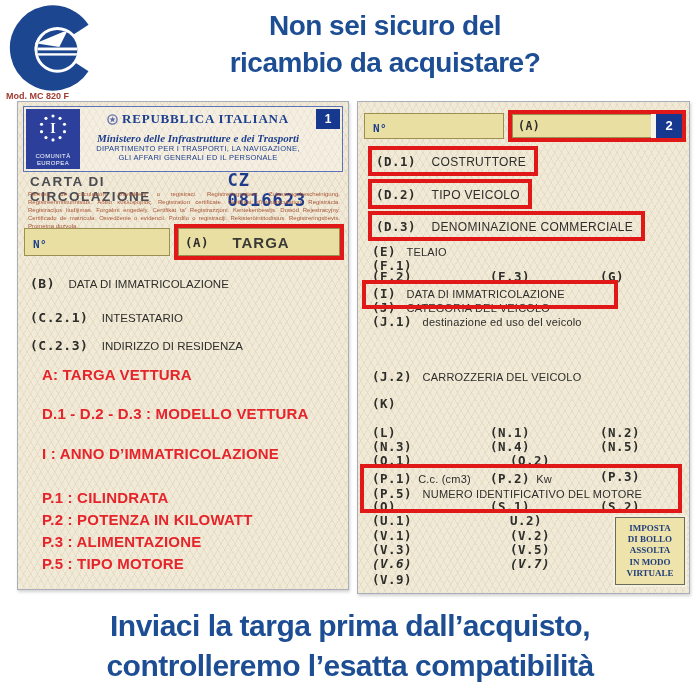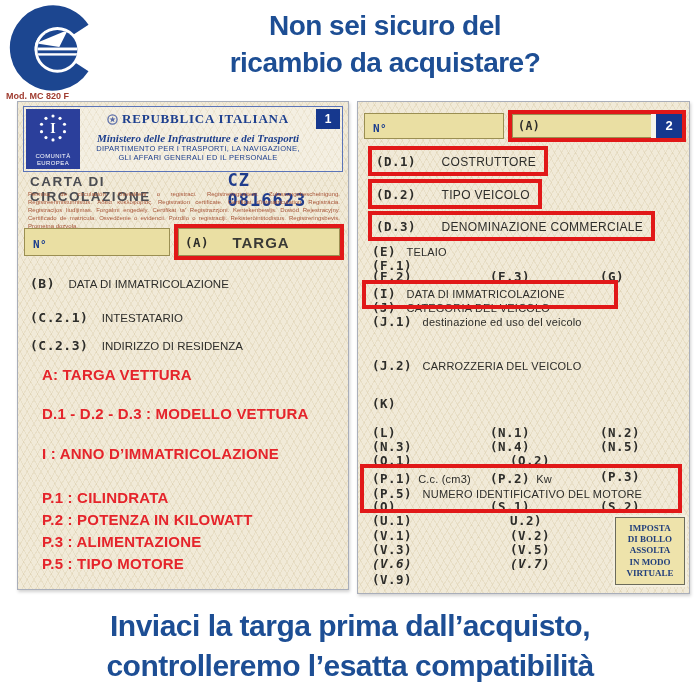--- a/index.html
+++ b/index.html
@@ -73,7 +73,7 @@
   .badge2{width:26px;background:#16388e;color:#fff;font-weight:bold;font-size:13px;text-align:center;line-height:24px;}
 
   .dred{position:absolute;left:10px;border:4px solid #e11818;padding:2px 8px 2px 4px;white-space:nowrap;}
-  .dlabel{font-size:12px;color:#2d2d2a;margin-left:21px;letter-spacing:0.3px;}
+  .dlabel{font-size:12px;color:#2d2d2a;margin-left:11px;letter-spacing:0.3px;}
 
   .ln{position:absolute;left:14px;right:6px;height:15px;white-space:nowrap;}
   .ln .llabel{font-size:11px;color:#2d2d2a;margin-left:6px;letter-spacing:0.2px;}

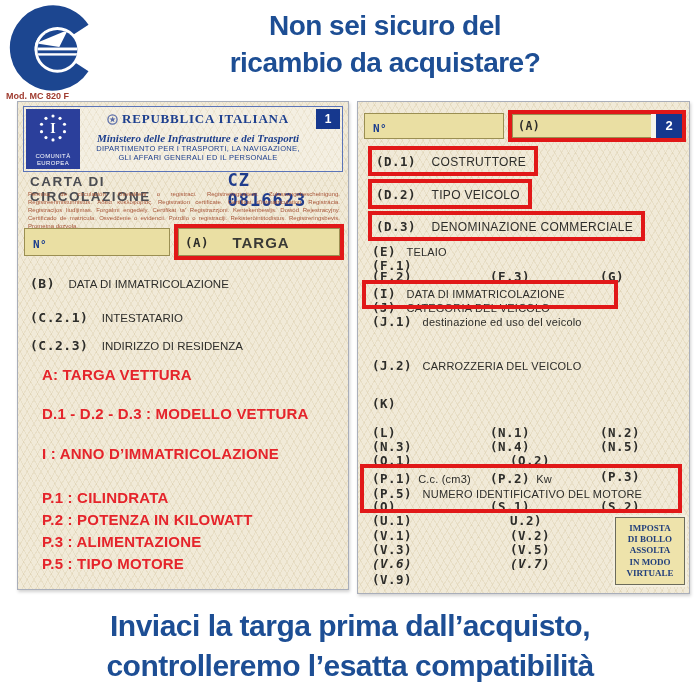--- a/index.html
+++ b/index.html
@@ -258,7 +258,7 @@
       <span class="code">(J.1)</span>
       <span class="llabel lower">destinazione ed uso del veicolo</span>
     </div>
-    <div class="ln" style="top:254px;">
+    <div class="ln" style="top:265px;">
       <span class="code">(J.2)</span>
       <span class="llabel">CARROZZERIA DEL VEICOLO</span>
     </div>

